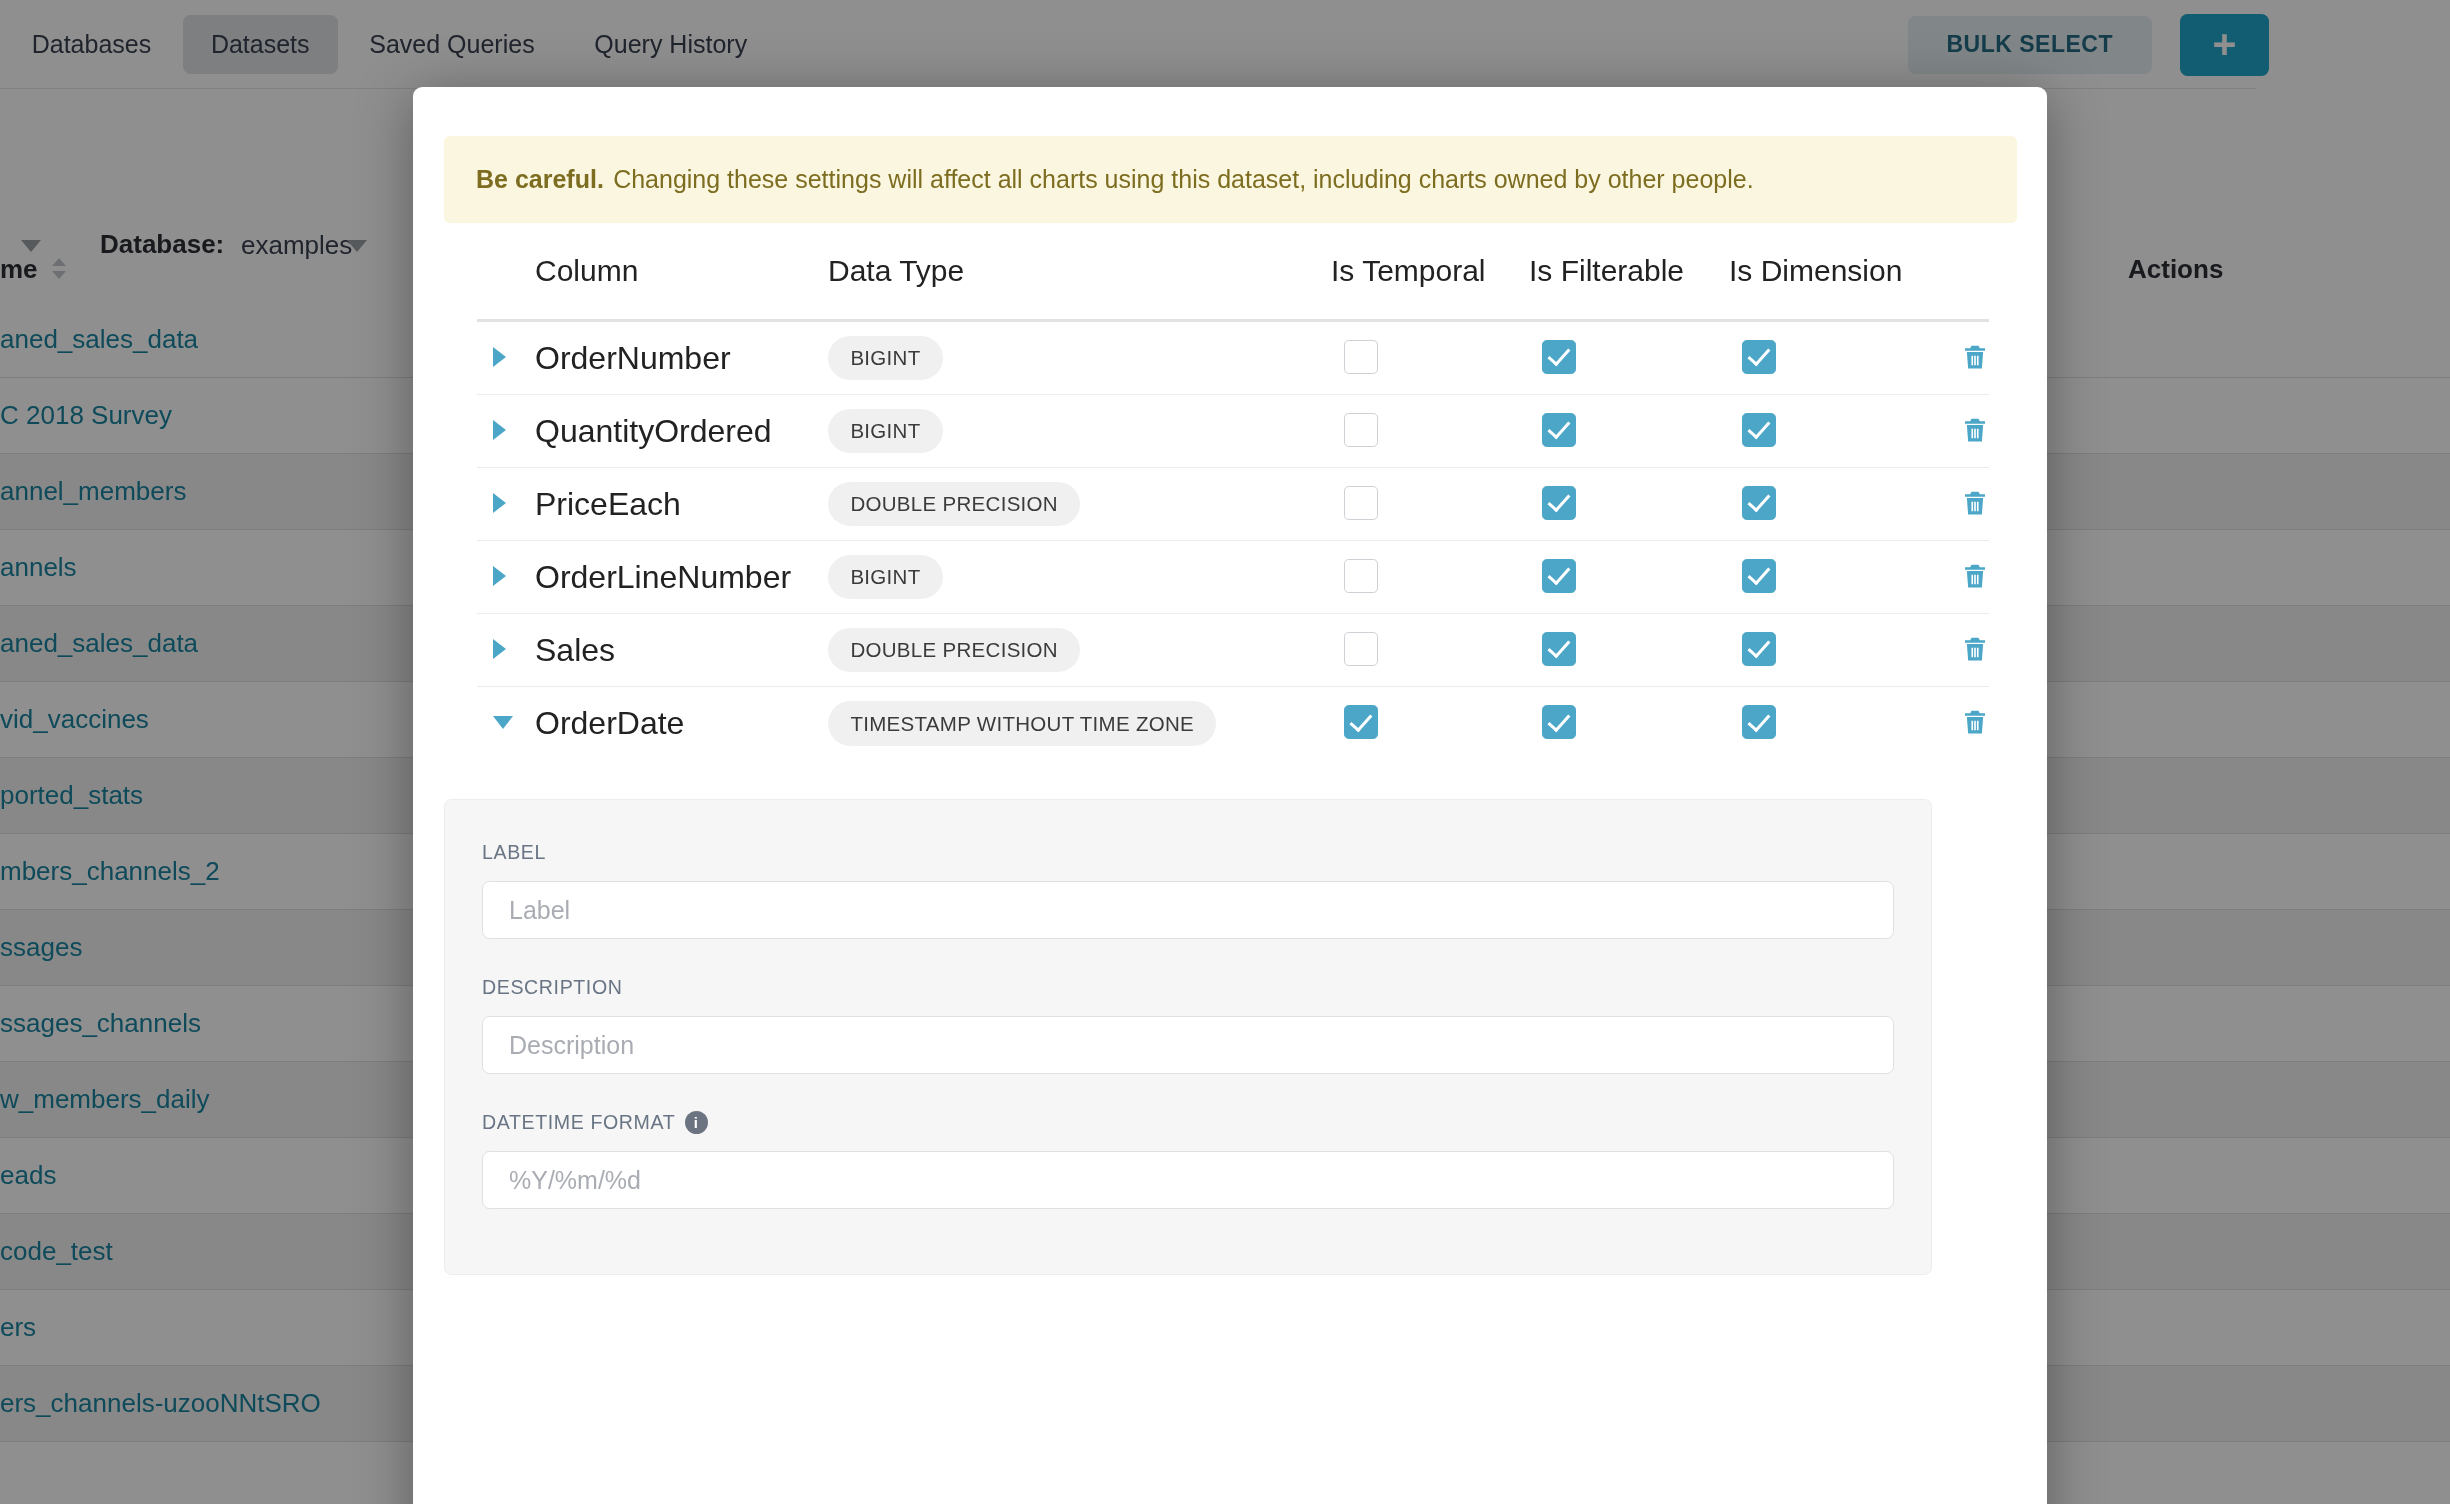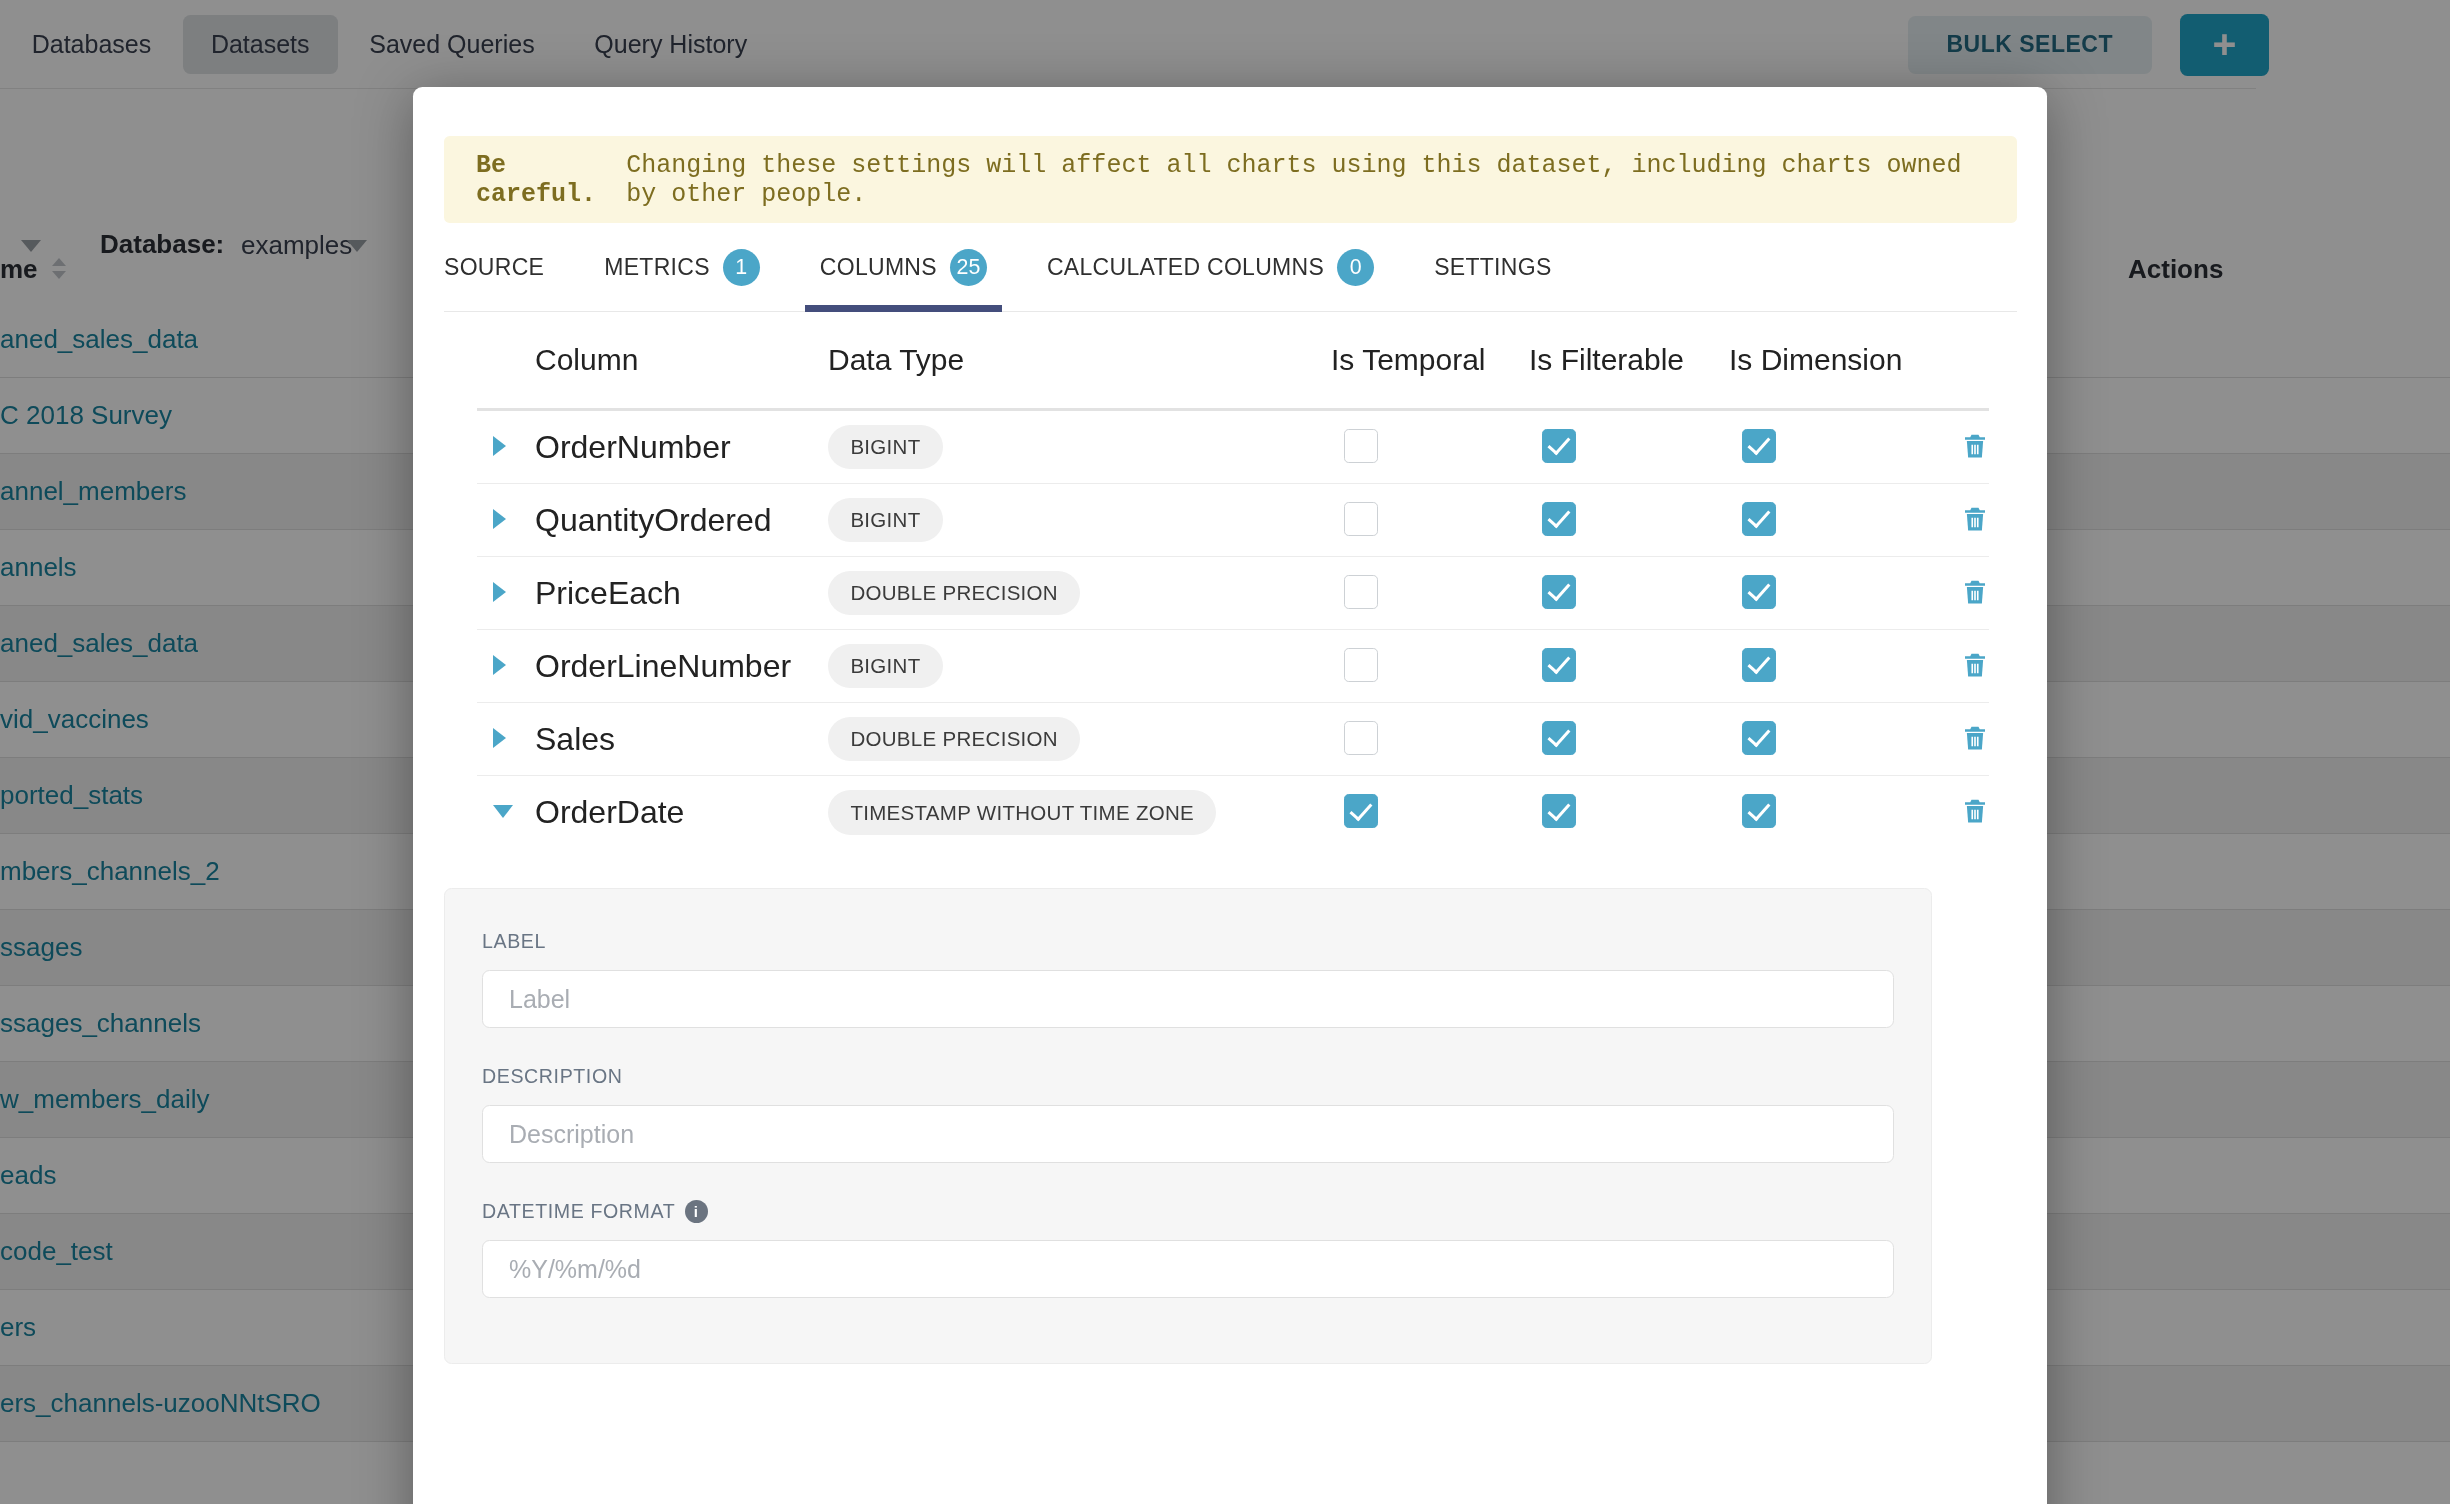--- a/index.html
+++ b/index.html
@@ -58,7 +58,7 @@
 
   .modal-body { padding:0 30px 0 31px; }
   .banner { margin-top:49px; height:87px; background:#fbf6df; border-radius:5.6px;
-            display:flex; align-items:center; padding:0 32px; font-size:25px; color:#7d6d20;font-family:Liberation Mono, monospace; }
+            display:flex; align-items:center; padding:0 32px; font-size:25px; color:#7d6d20; }
   .banner b { font-weight:700; margin-right:9.3px; }
 
   .tabs { height:89px; display:flex; align-items:center; gap:60px; border-bottom:0.9px solid #e8e8e8; }

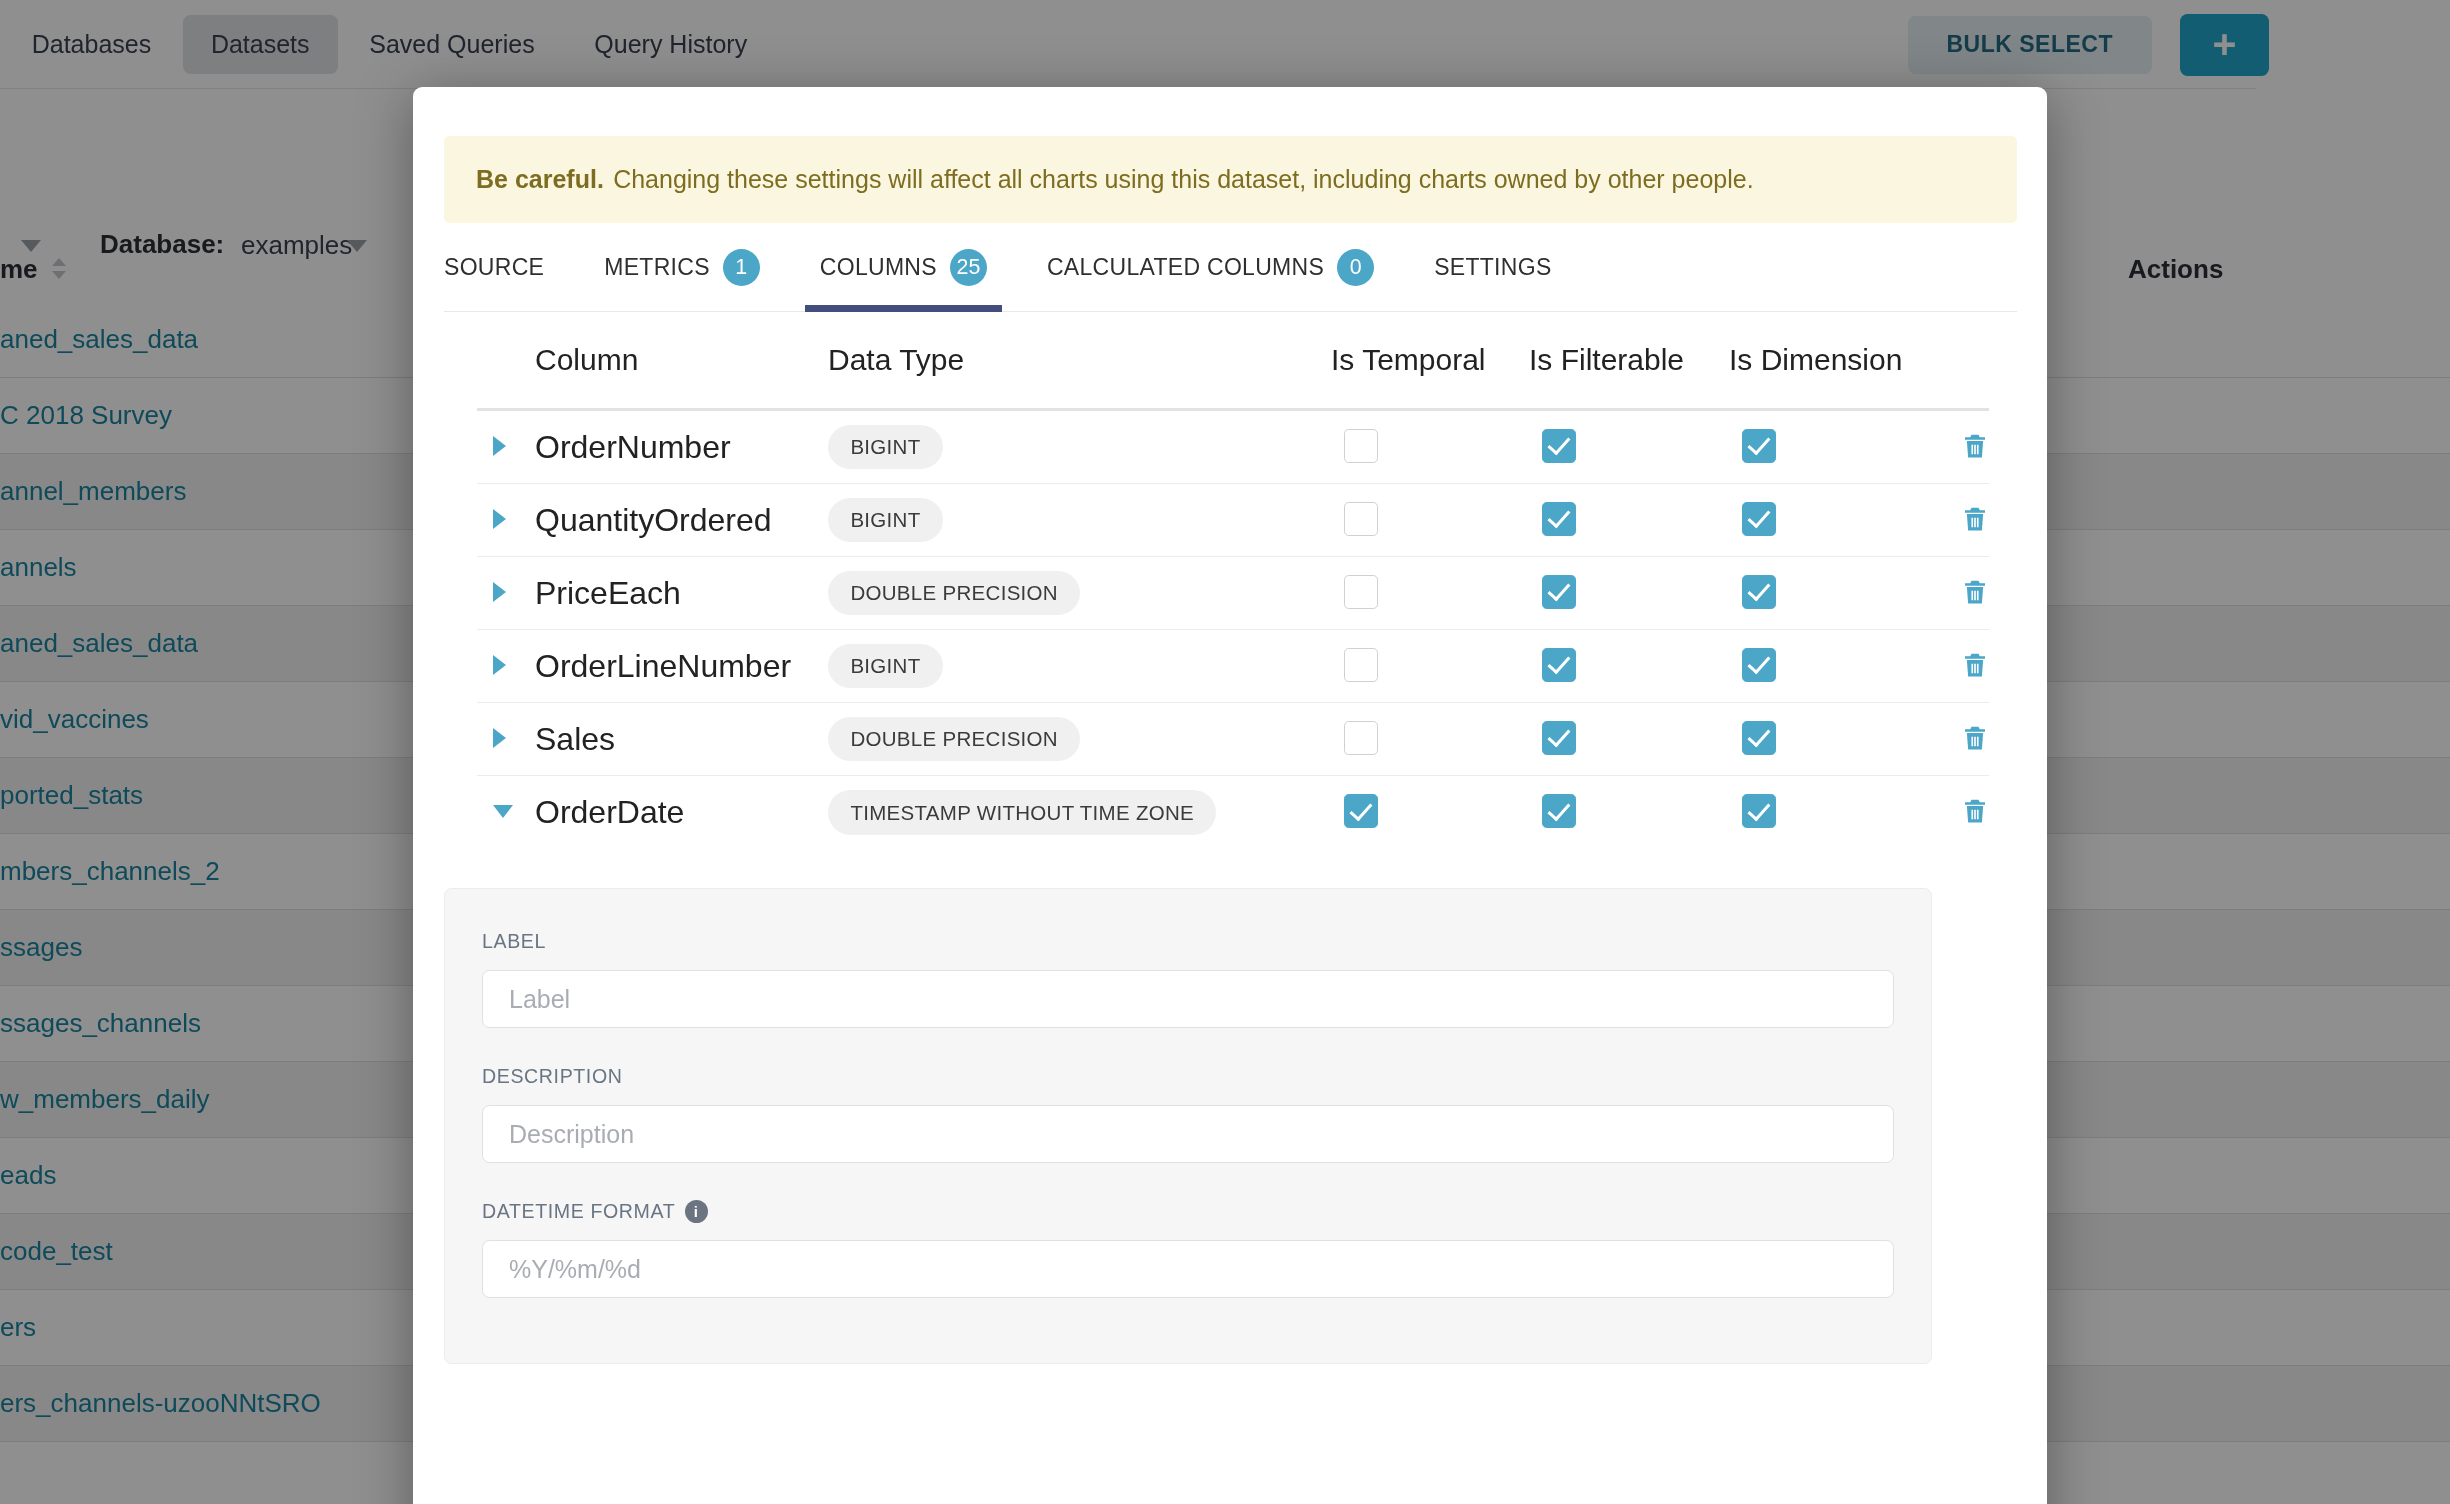--- a/index.html
+++ b/index.html
@@ -198,26 +198,6 @@
       <span>Changing these settings will affect all charts using this dataset, including charts owned by other people.</span>
     </div>
 
-    <div class="tabs" id="modal-tabs">
-        <div class="tab">
-    <span class="tab-label">SOURCE</span>
-  </div>
-        <div class="tab">
-    <span class="tab-label">METRICS</span>
-  <span class="tab-badge">1</span>
-        </div>
-        <div class="tab active">
-    <span class="tab-label">COLUMNS</span>
-  <span class="tab-badge">25</span>
-        </div>
-        <div class="tab">
-    <span class="tab-label">CALCULATED COLUMNS</span>
-  <span class="tab-badge">0</span>
-        </div>
-        <div class="tab">
-    <span class="tab-label">SETTINGS</span>
-  </div>
-      </div>
 
     <div class="cols-table">
       <div class="cols-head">

